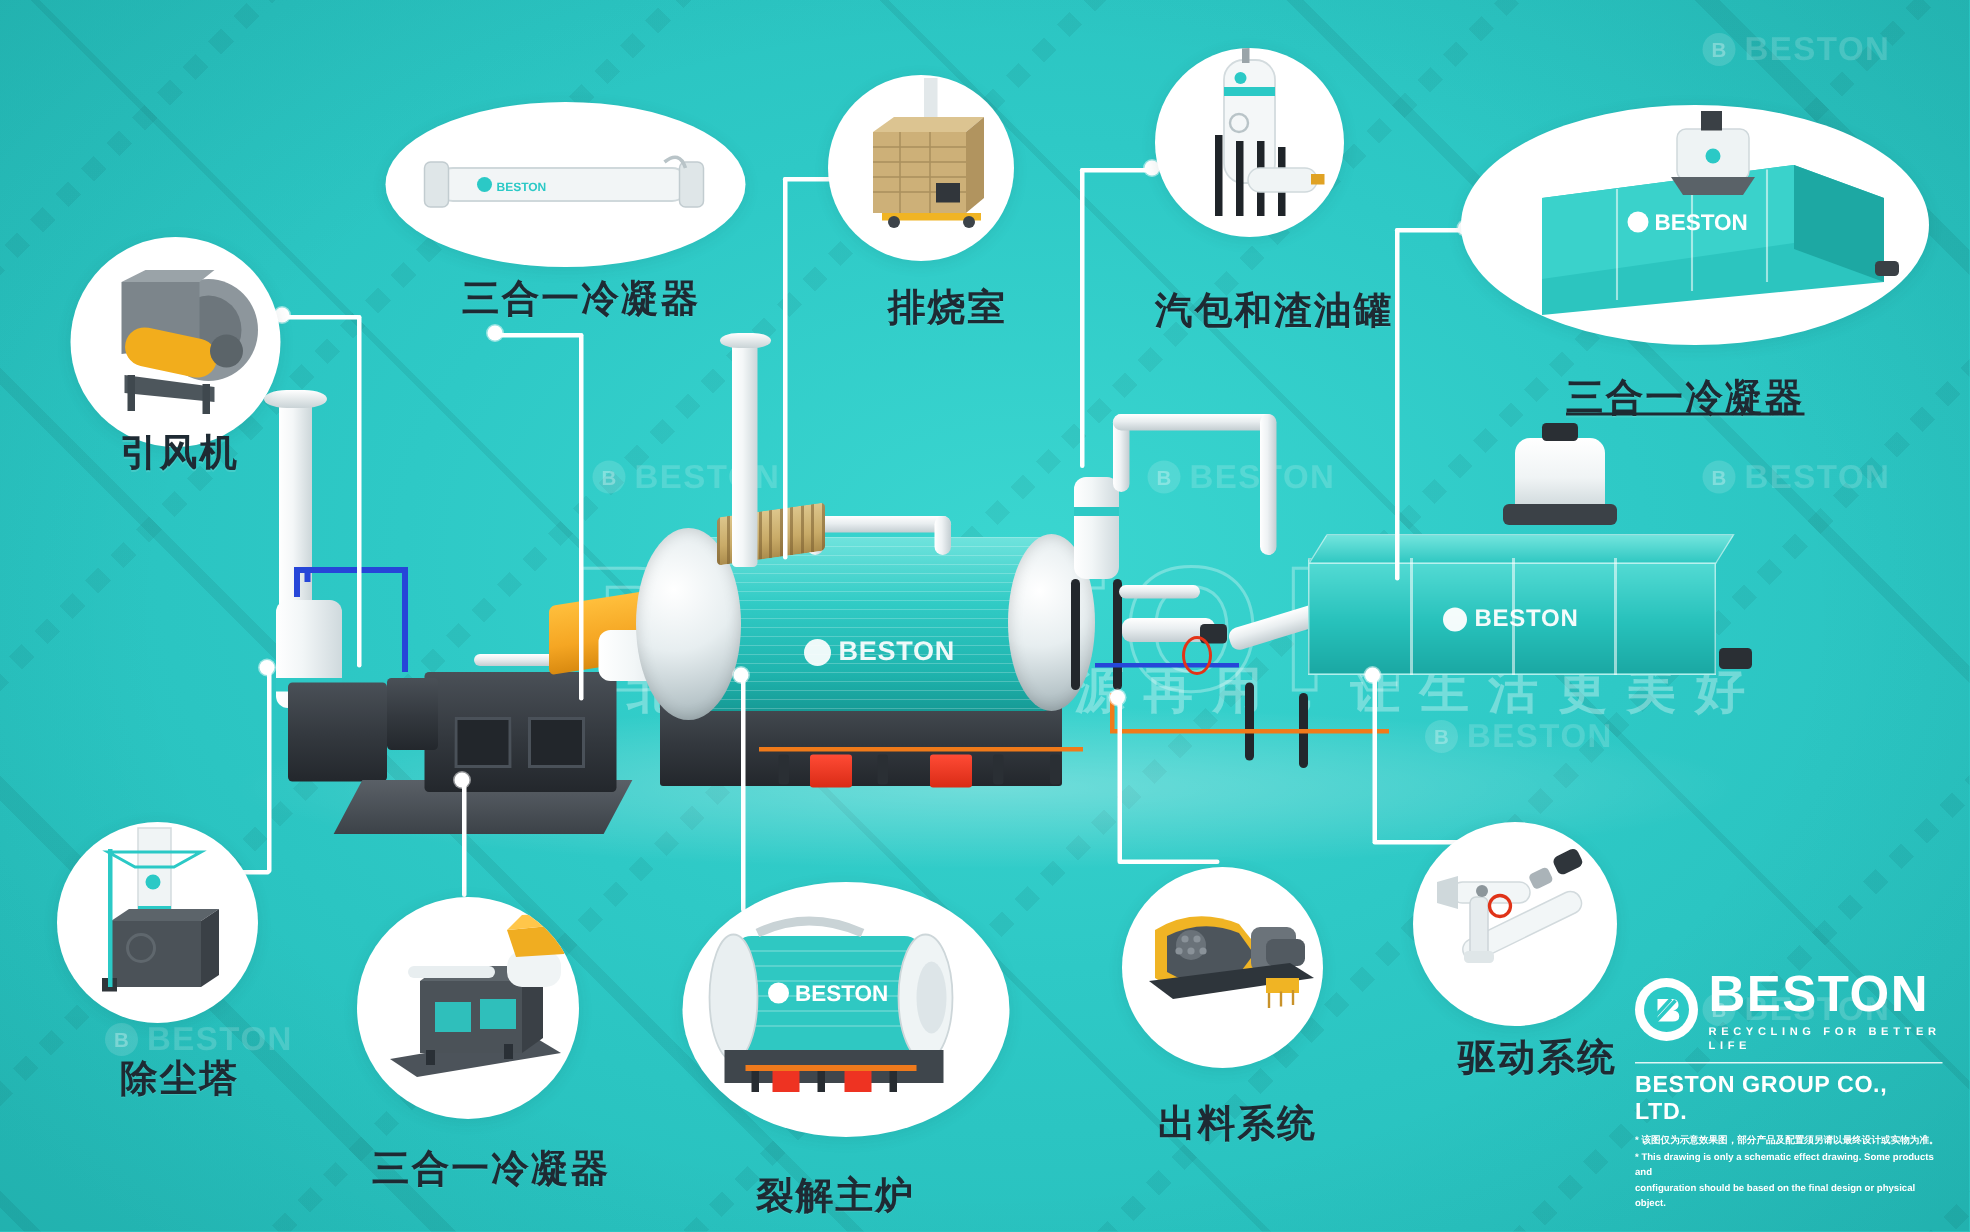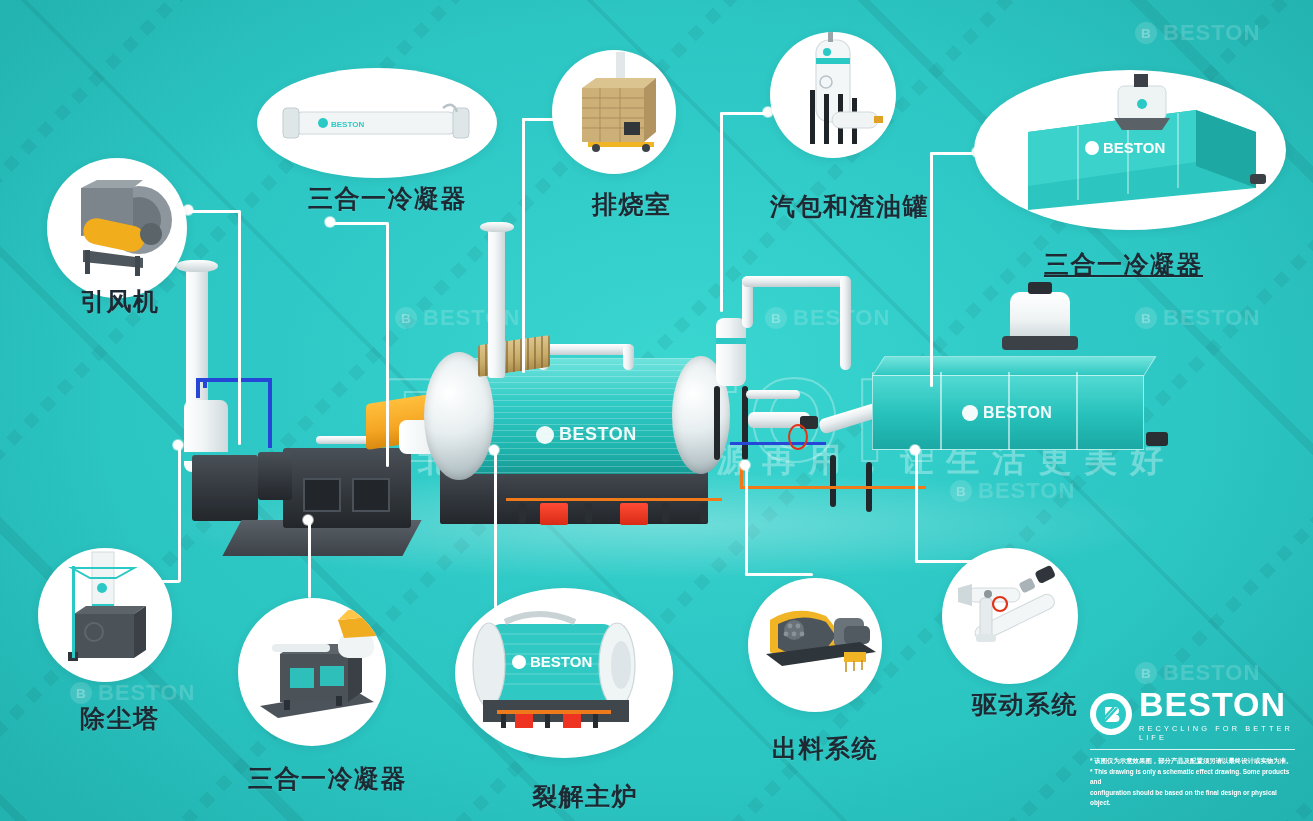--- a/index.html
+++ b/index.html
@@ -157,7 +157,7 @@
     display:flex; align-items:center; justify-content:center; flex:0 0 auto;
   }
   .brand-word { color:#fff; font-size:34px; font-weight:bold; letter-spacing:1px; line-height:1; }
-  .brand-tag { color:#fff; font-size:7.4px; letter-spacing:3.1px; margin-top:3px; font-weight:400; }
+  .brand-tag { color:#fff; font-size:7.4px; letter-spacing:3.1px; margin-top:3px; font-weight:700; }
   .brand-rule { height:1.5px; background:rgba(255,255,255,.85); margin:7px 0 6px; }
   .brand-co { color:#fff; font-size:15.5px; font-weight:600; letter-spacing:.4px; }
   .brand-note { color:#fff; font-size:6.4px; line-height:1.55; margin-top:5px; font-weight:600; }

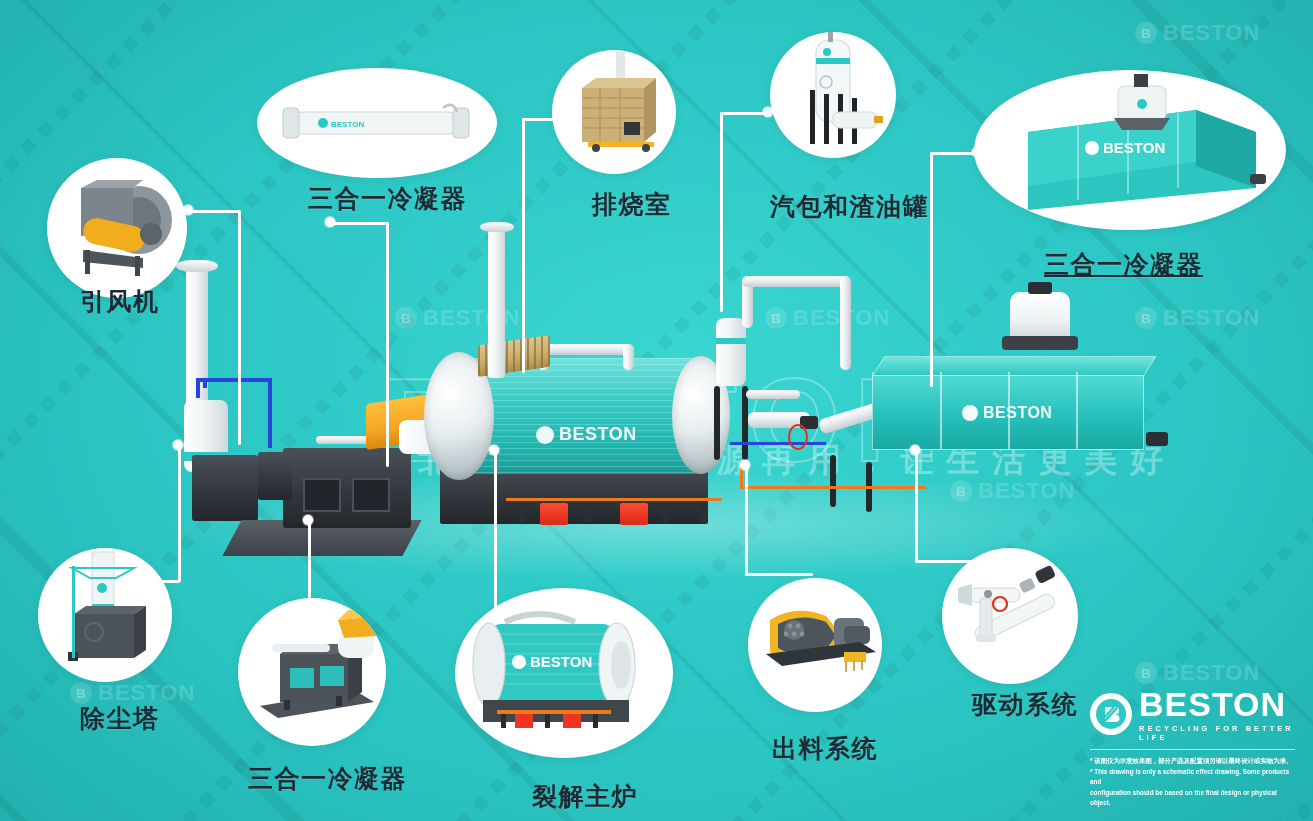--- a/index.html
+++ b/index.html
@@ -532,6 +532,7 @@
       </div>
     </div>
     <div class="brand-rule"></div>
+    <div class="brand-co">BESTON GROUP CO., LTD.</div>
     <div class="brand-note">
       <div>* 该图仅为示意效果图，部分产品及配置须另请以最终设计或实物为准。</div>
       <div>* This drawing is only a schematic effect drawing. Some products and</div>

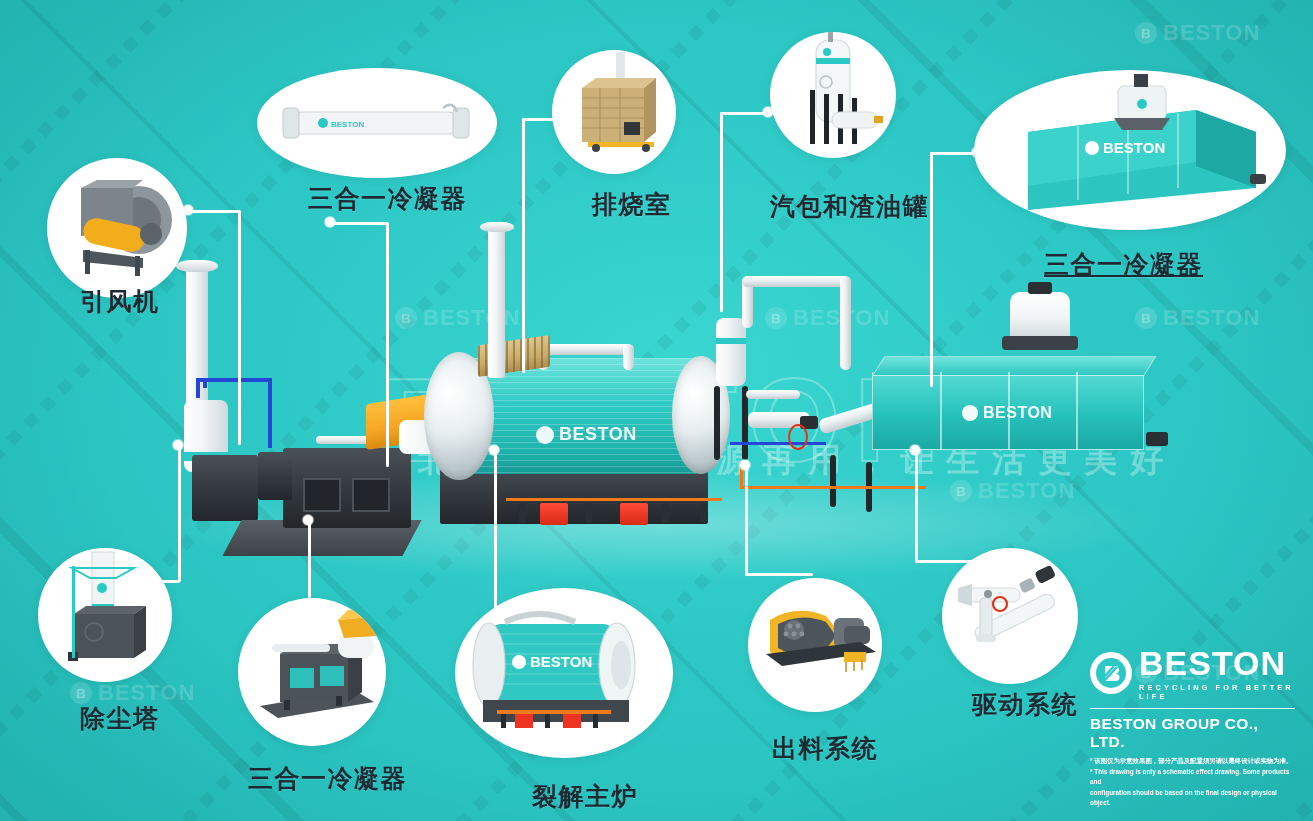--- a/index.html
+++ b/index.html
@@ -475,7 +475,7 @@
             </g>
           </svg></div>
       </div>
-      <div class="label" style="left: 532px; top: 780px;">裂解主炉</div>
+      <div class="label" style="left: 504px; top: 780px;">裂解主炉</div>
       <div class="bubble" style="left: 748px; top: 578px; width: 134px; height: 134px;">
         <div class="bubble-art"><svg viewBox="0 0 134 134" width="100%" height="100%">
             <path d="M22 42 q26 -16 56 -4 l16 20 -16 22 q-32 10 -56 -6 z" fill="#f0b424"></path>

